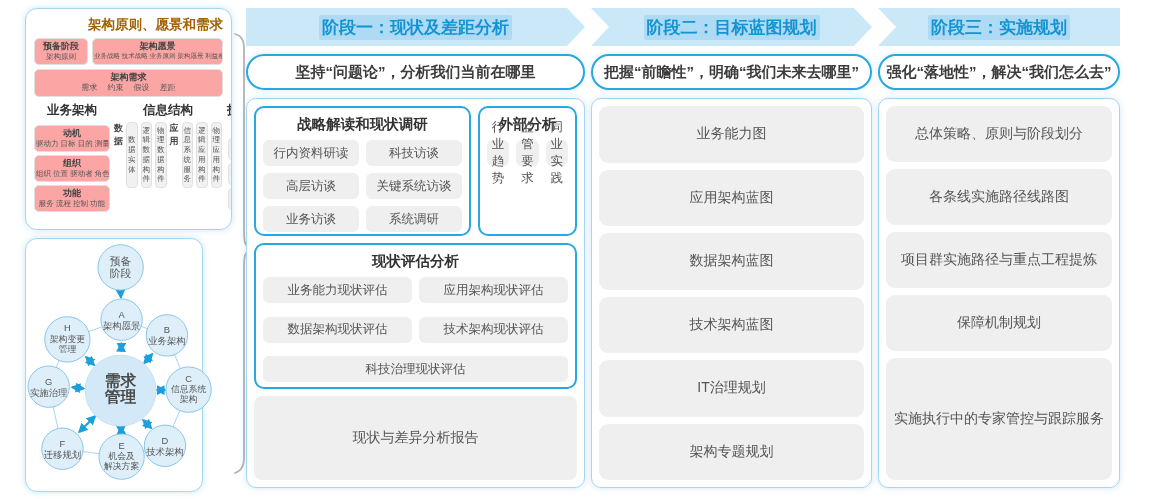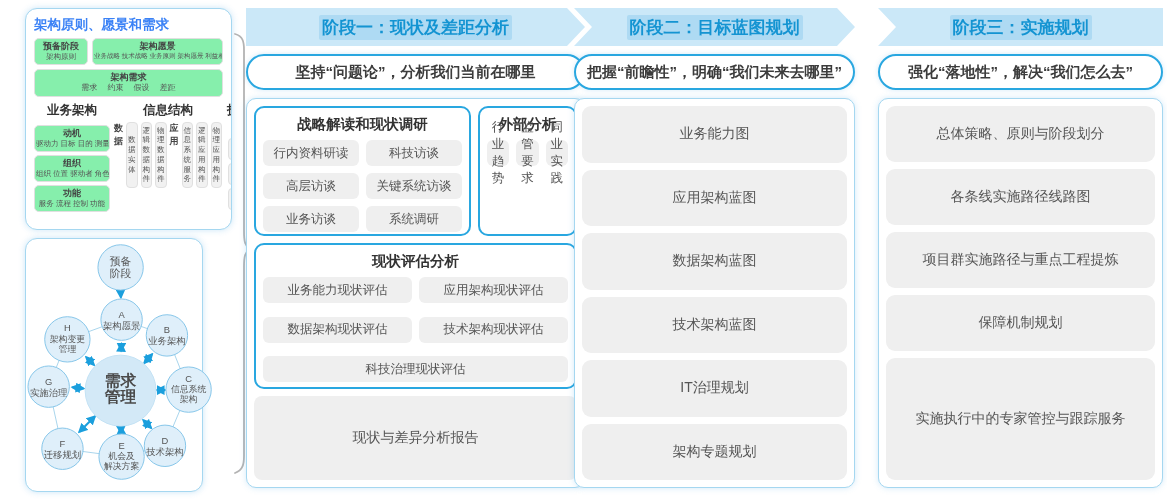--- a/index.html
+++ b/index.html
@@ -14,7 +14,7 @@
   }
   .left-top{left:25px;top:8px;width:207px;height:222px;padding:6px 8px;overflow:hidden;}
   .left-bottom{left:25px;top:238px;width:178px;height:254px;}
-  .panel-title{font-size:13.5px;font-weight:bold;color:#3b82f6;text-align:left;margin:1px 0 4px;}
+  .panel-title{font-size:13.5px;font-weight:bold;color:#a16207;text-align:right;margin:1px 0 4px;}
   .mini{background:#86efac;border:1px solid #e0e0e0;border-radius:5px;text-align:center;
         color:#555;padding:2px 1px;box-sizing:border-box;overflow:hidden;}
   .mini .t{display:block;font-weight:bold;font-size:9px;color:#444;line-height:1.25;}

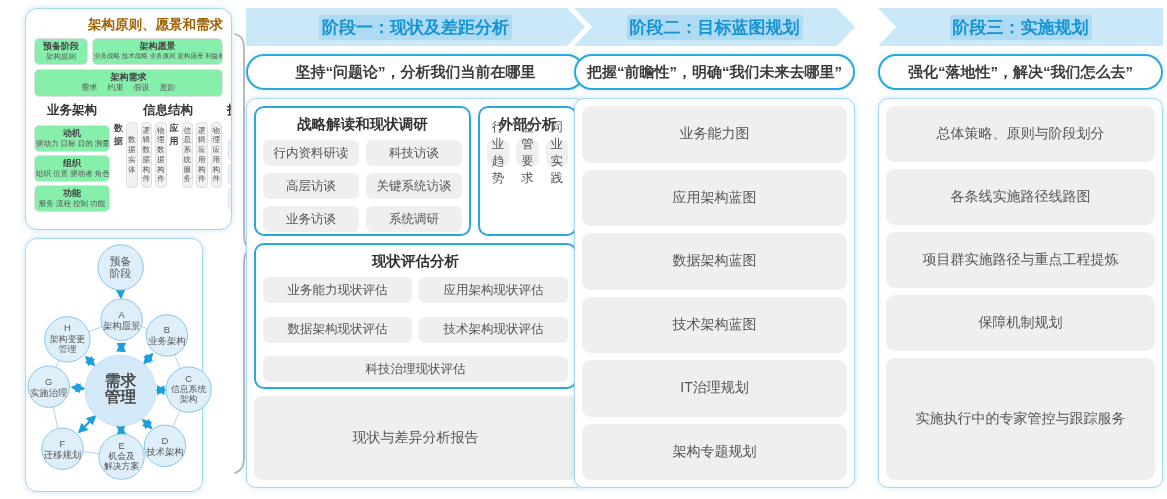--- a/index.html
+++ b/index.html
@@ -44,7 +44,7 @@
   
   .phase{position:absolute;top:8px;}
   #p1{left:246px;width:339px;}
-  #p2{left:574px;width:281px;}
+  #p2{left:591px;width:281px;}
   #p3{left:878px;width:285px;}
   .phase-header{height:38px;background:#cbe8f8;display:flex;align-items:center;justify-content:center;
                 font-size:17px;font-weight:bold;color:#1494d2;}

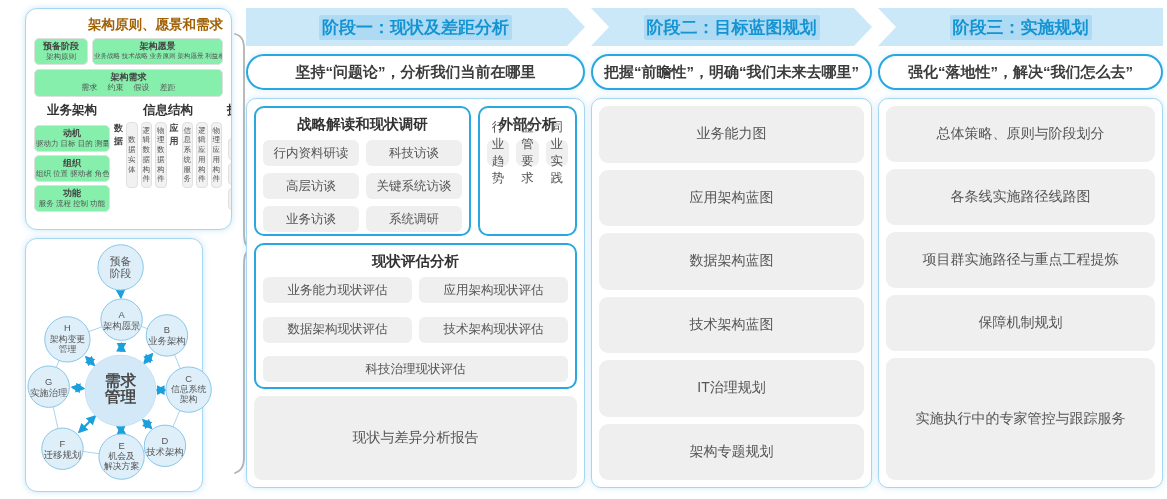--- a/index.html
+++ b/index.html
@@ -45,7 +45,7 @@
   .phase{position:absolute;top:8px;}
   #p1{left:246px;width:339px;}
   #p2{left:591px;width:281px;}
-  #p3{left:878px;width:285px;}
+  #p3{left:878px;width:242px;}
   .phase-header{height:38px;background:#cbe8f8;display:flex;align-items:center;justify-content:center;
                 font-size:17px;font-weight:bold;color:#1494d2;}
   .phase-header span{background:#aedaf3;padding:1px 3px;border-radius:2px;}

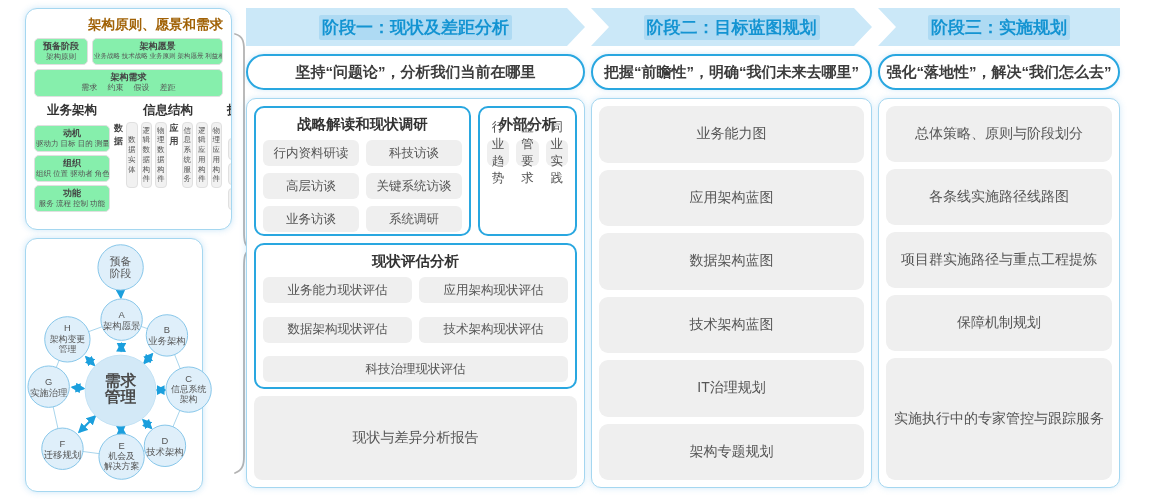--- a/index.html
+++ b/index.html
@@ -15,7 +15,7 @@
   .left-top{left:25px;top:8px;width:207px;height:222px;padding:6px 8px;overflow:hidden;}
   .left-bottom{left:25px;top:238px;width:178px;height:254px;}
   .panel-title{font-size:13.5px;font-weight:bold;color:#a16207;text-align:right;margin:1px 0 4px;}
-  .mini{background:#86efac;border:1px solid #e0e0e0;border-radius:5px;text-align:center;
+  .mini{background:#fca5a5;border:1px solid #e0e0e0;border-radius:5px;text-align:center;
         color:#555;padding:2px 1px;box-sizing:border-box;overflow:hidden;}
   .mini .t{display:block;font-weight:bold;font-size:9px;color:#444;line-height:1.25;}
   .mini .b{display:block;font-size:7.5px;line-height:1.3;white-space:nowrap;}

